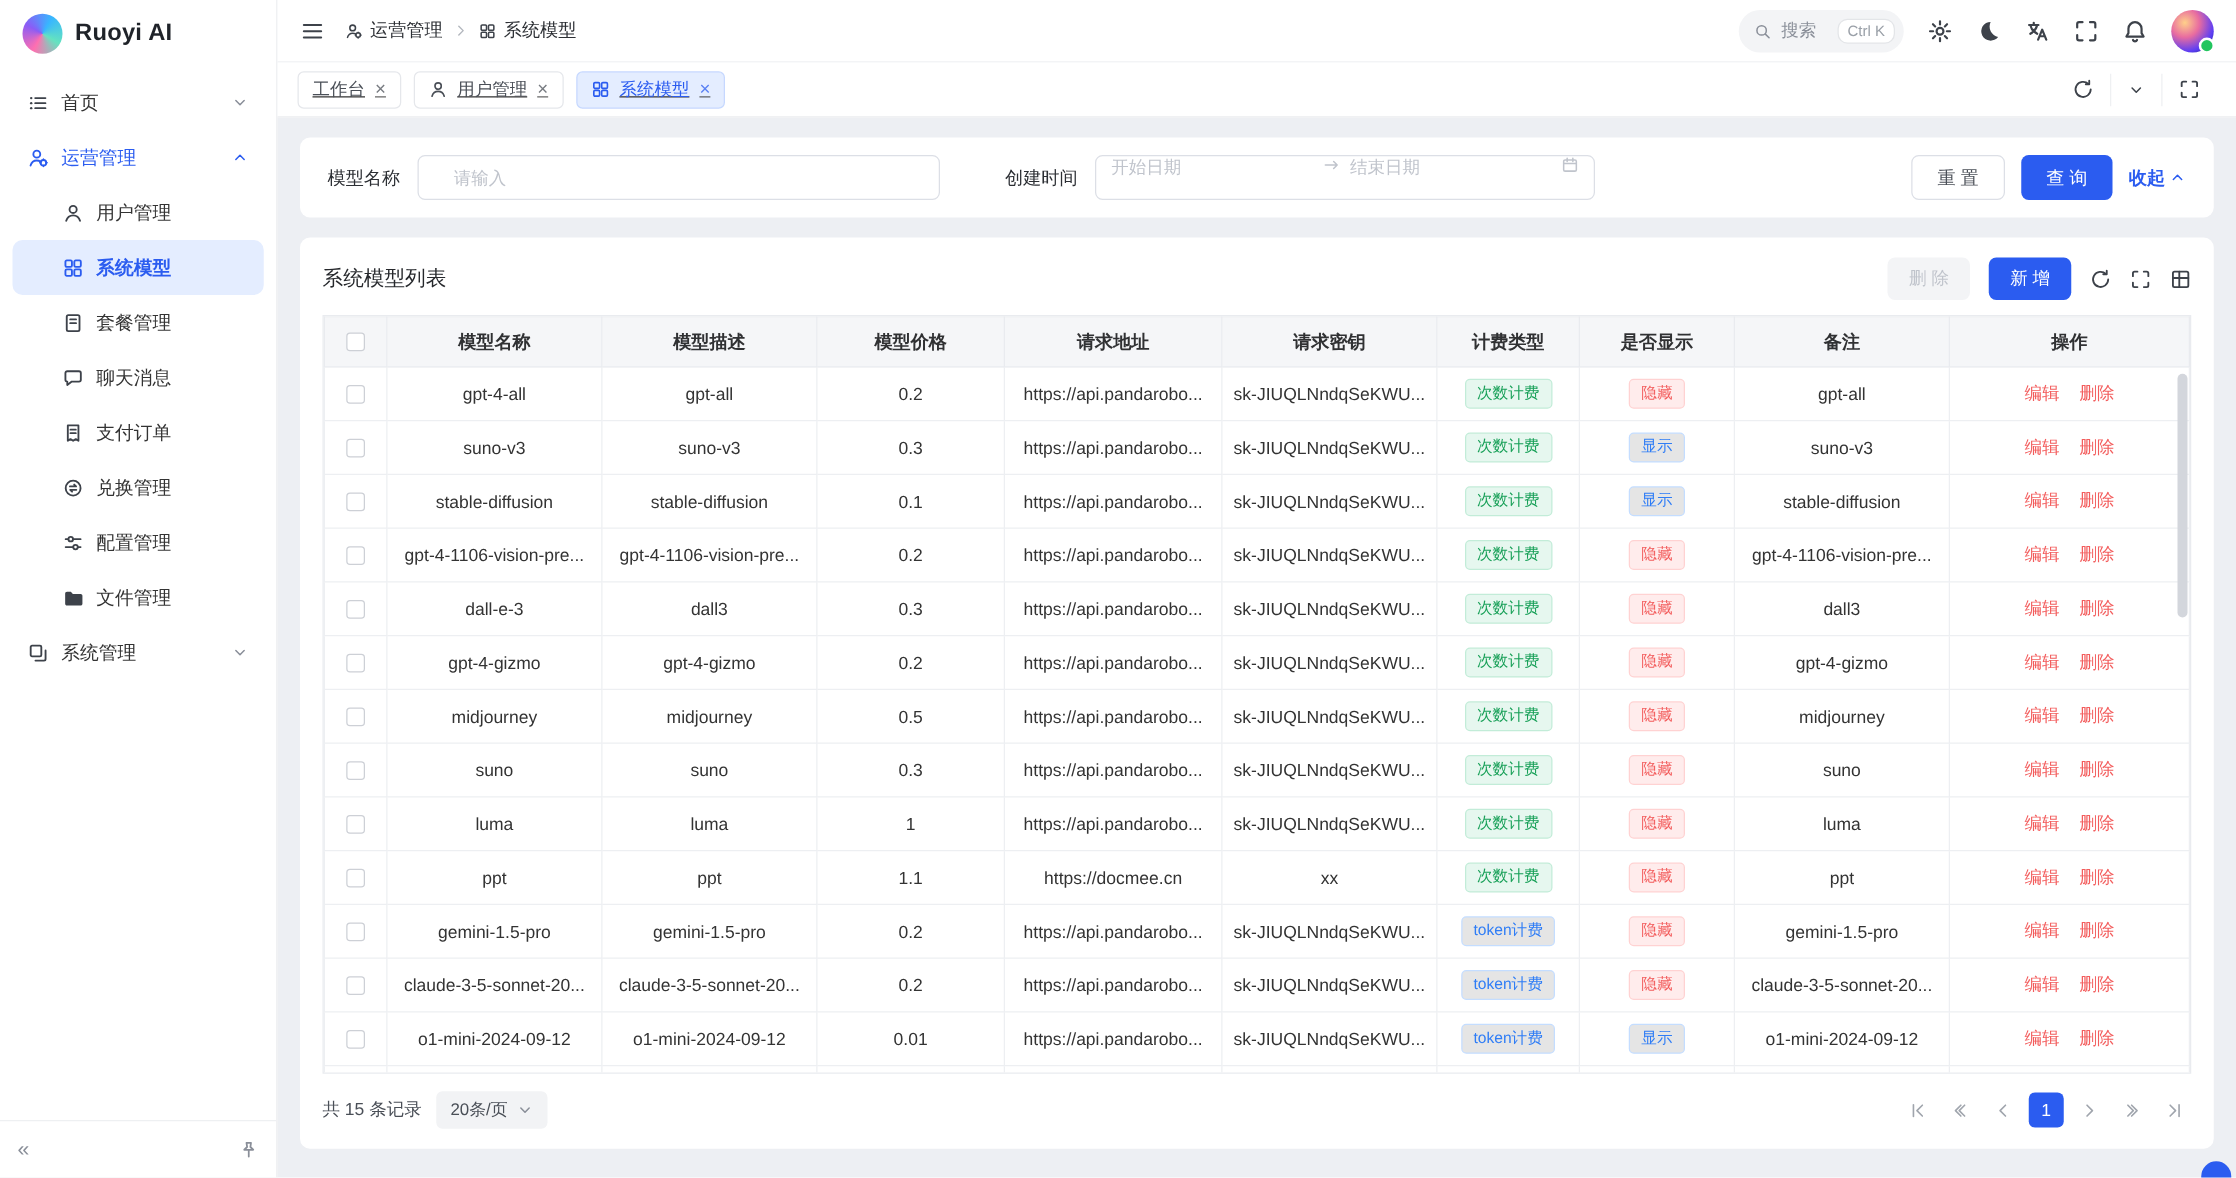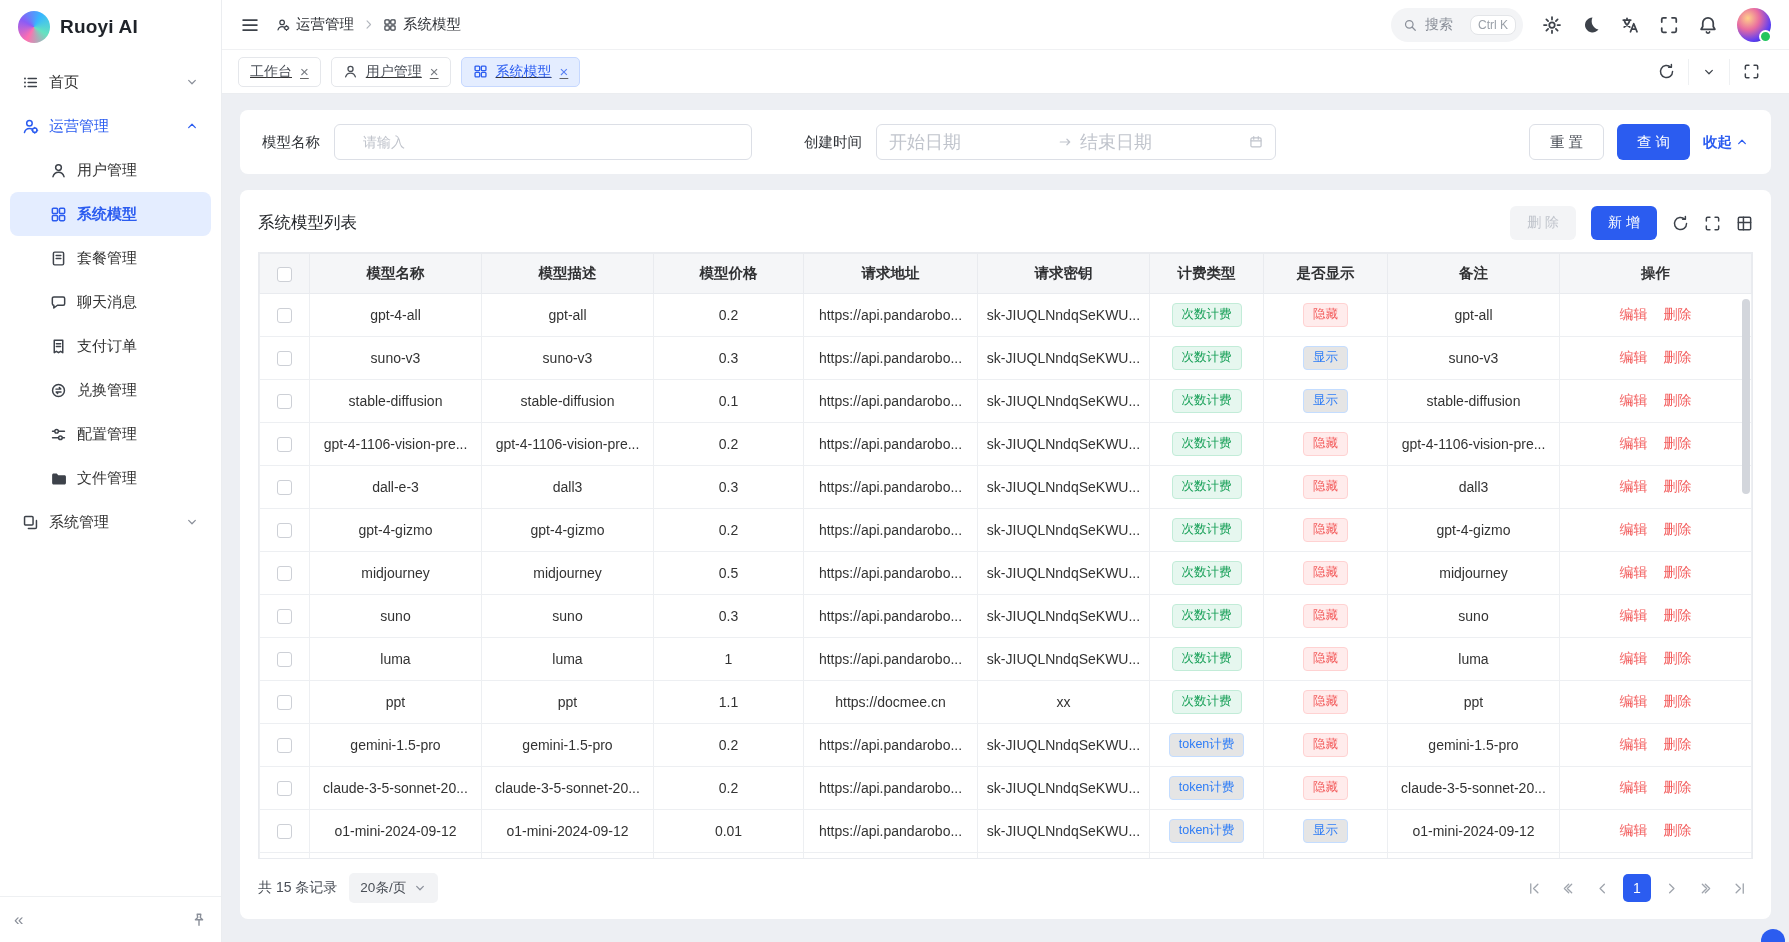--- a/index.html
+++ b/index.html
@@ -65,7 +65,7 @@
   .f-input { width:418px; height:36px; border:1px solid #dcdfe6; border-radius:6px; padding:0 28px; font-size:14px; color:#333; outline:none; font-family:inherit; }
   .f-input::placeholder { color:#c0c4cc; }
   .grp2 { margin-left:38px; }
-  .date-range { width:400px; height:36px; border:1px solid #dcdfe6; border-radius:6px; display:flex; align-items:center; gap:8px; padding:0 12px; color:#c0c4cc; font-size:18px; cursor:pointer; }
+  .date-range { width:400px; height:36px; border:1px solid #dcdfe6; border-radius:6px; display:flex; align-items:flex-start; gap:8px; padding:0 12px; color:#c0c4cc; font-size:14px; cursor:pointer; }
   .dr-text { flex:1; }
   .dr-arrow, .dr-cal { color:#c0c4cc; }
   .filter-actions { margin-left:auto; display:flex; align-items:center; gap:13px; }

